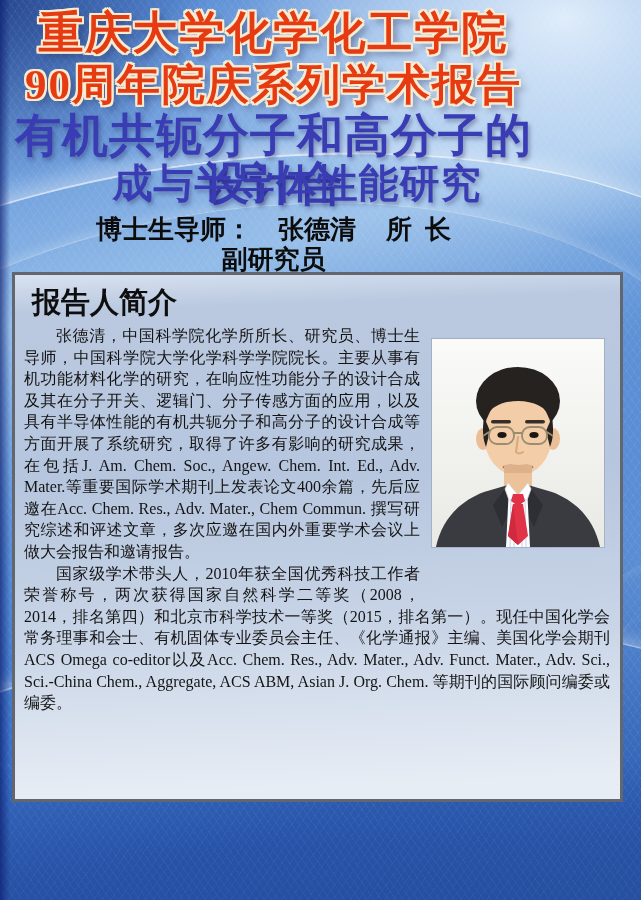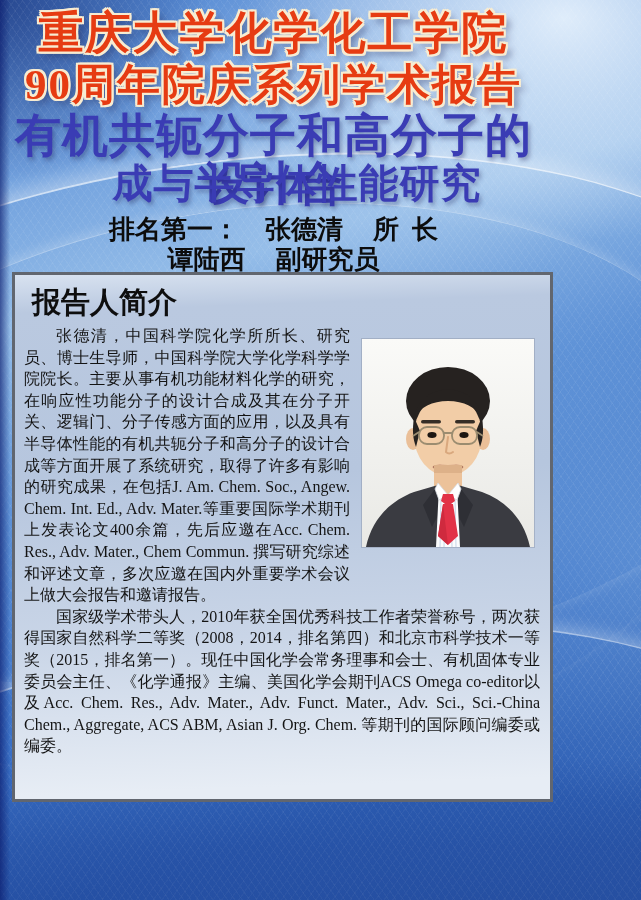--- a/index.html
+++ b/index.html
@@ -113,7 +113,7 @@
   <div class="hdr blue-line blue2">成与半导体性能研究</div>
 
   <div class="hdr guest-row guest1">
-    <span class="g-label">排名第一：</span>
+    <span class="g-label">博士生导师：</span>
     <span class="g-name">张德清</span>
     <span class="g-title">所  长</span>
   </div>

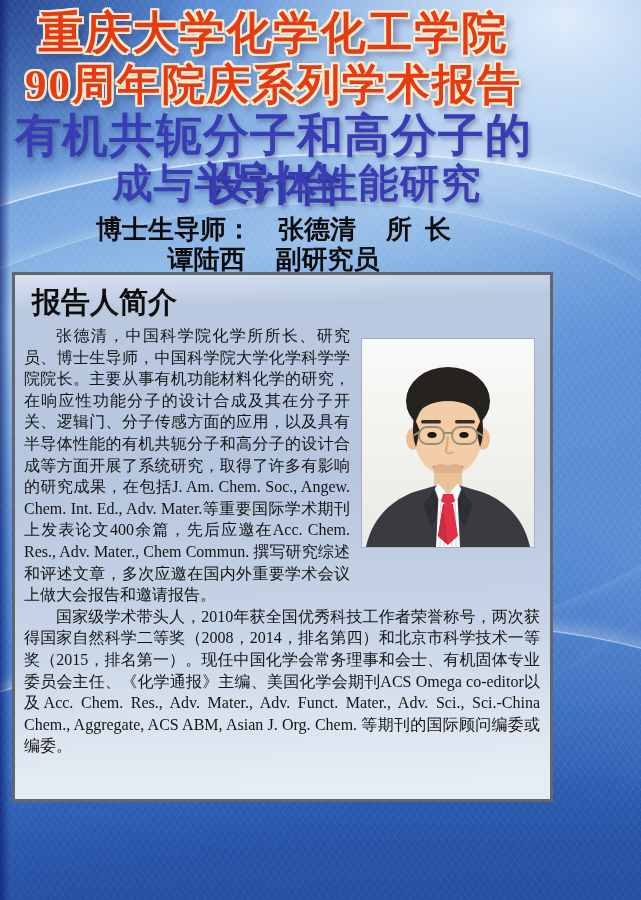--- a/index.html
+++ b/index.html
@@ -118,7 +118,6 @@
     <span class="g-title">所  长</span>
   </div>
   <div class="hdr guest-row guest2">
-    <span class="g-name">谭陆西</span>
     <span class="g-title">副研究员</span>
   </div>
 

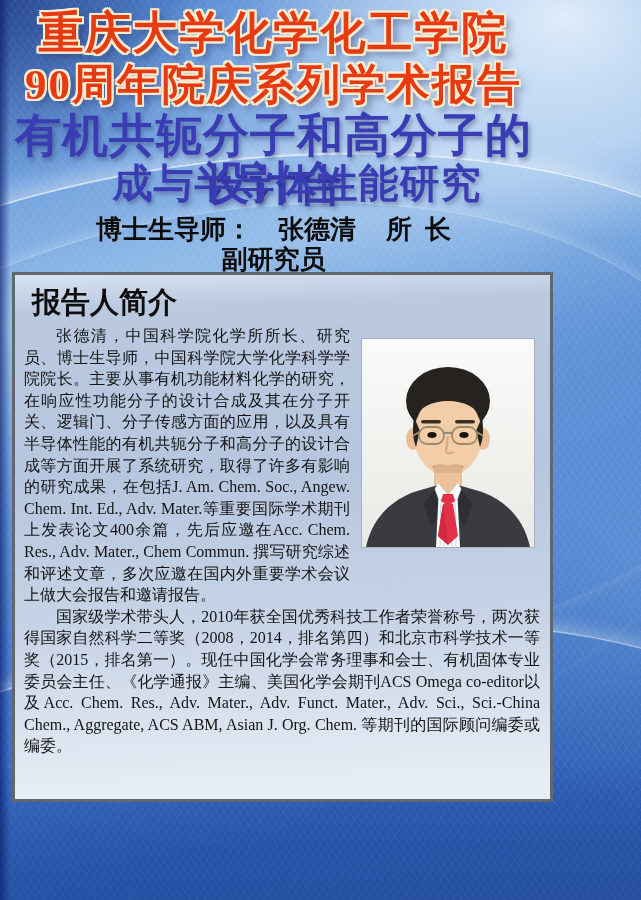--- a/index.html
+++ b/index.html
@@ -68,7 +68,7 @@
   .guest-row .g-name  { margin-right:30px; }
 
   .bio-box {
-    position:absolute; left:12px; top:272px; width:541px; height:530px;
+    position:absolute; left:12px; top:272px; width:611px; height:530px;
     border:3px solid #61666f;
     background:linear-gradient(178deg, #d8e2f0 0%, #bac9e0 7%, #b6c6de 38%, #c9d5e7 68%, #e7edf5 96%);
     padding:8px 10px 0 9px; overflow:hidden;

